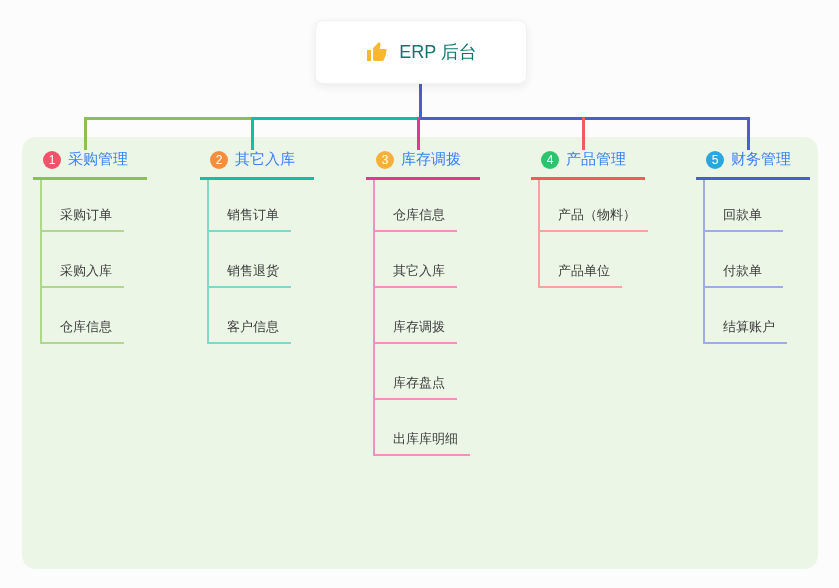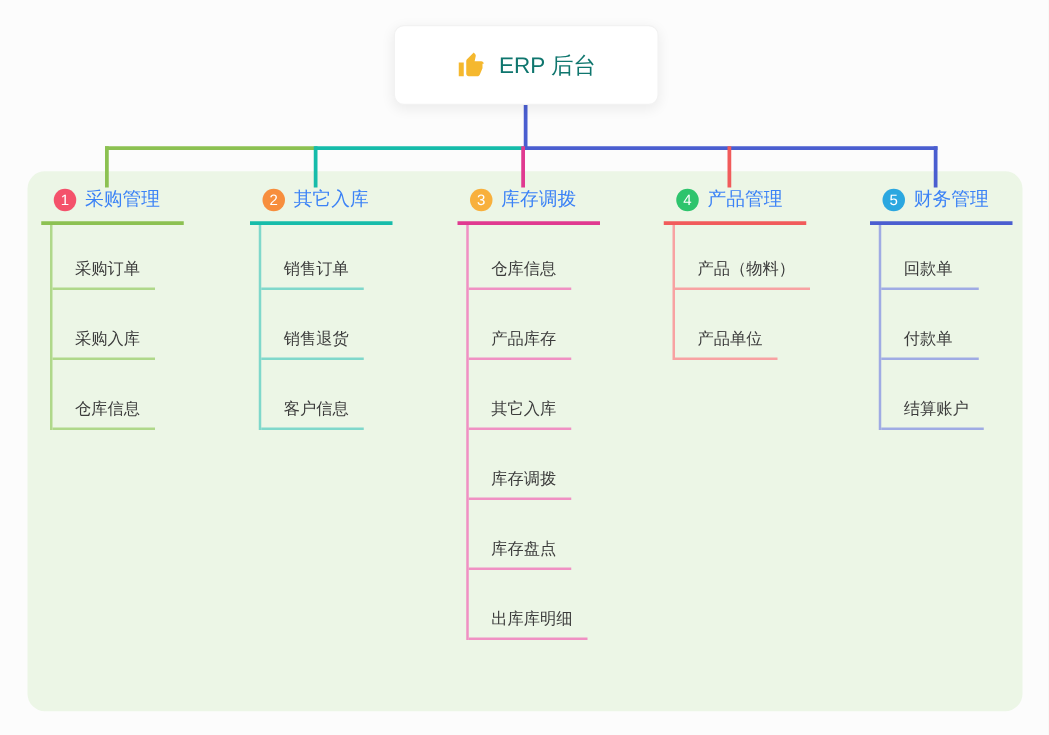--- a/index.html
+++ b/index.html
@@ -140,9 +140,6 @@
         <span class="child-label">仓库信息</span>
       </div>
     <div class="child">
-        <span class="child-label">产品库存</span>
-      </div>
-    <div class="child">
         <span class="child-label">其它入库</span>
       </div>
     <div class="child">

